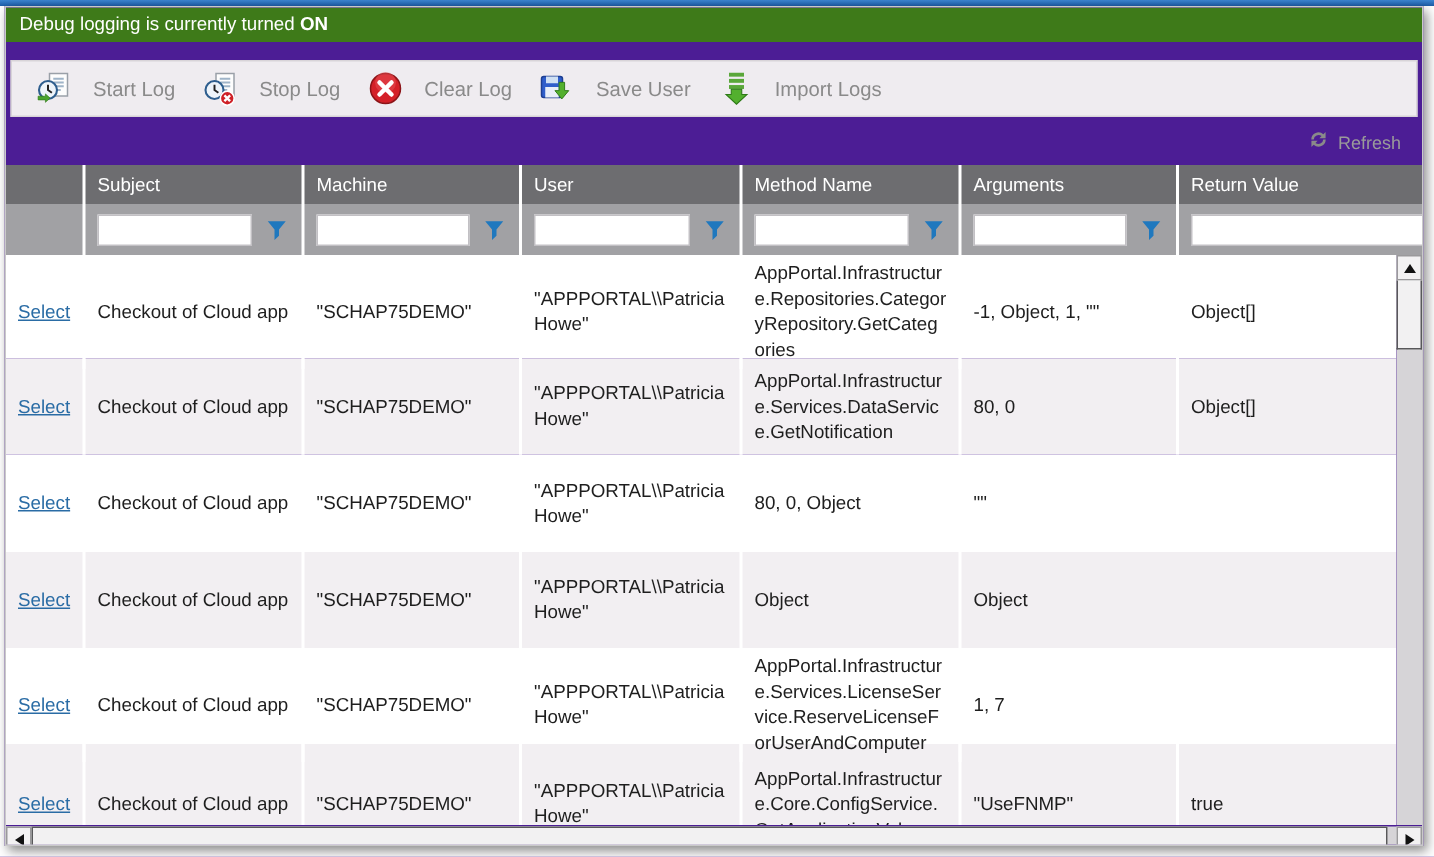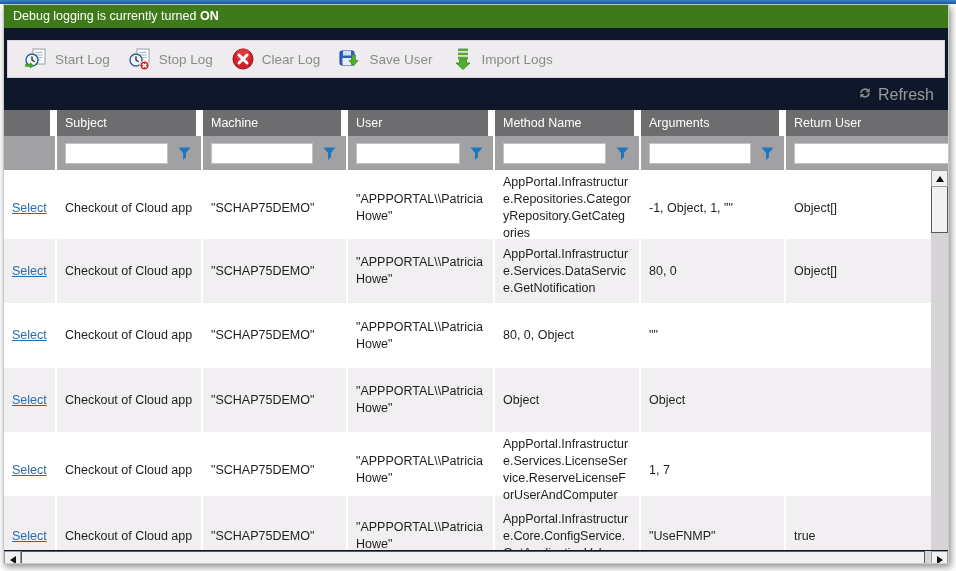--- a/index.html
+++ b/index.html
@@ -5,7 +5,7 @@
   * { box-sizing: border-box; margin: 0; padding: 0; }
   html,body { width: 956px; height: 571px; background:#fff; font-family:"Liberation Sans", sans-serif; overflow:hidden; }
   .top-blue-bar { height:4px; width:100%; background:linear-gradient(#3c85d0,#1d5ca6); }
-  .window { margin:0 7px 5px 3px; background:#0f172a; border:1px solid #c9c9c9; box-shadow:2px 3px 7px rgba(0,0,0,.45); height:560px; position:relative; overflow:hidden; }
+  .window { margin:0 7px 5px 3px; background:#4c1d95; border:1px solid #c9c9c9; box-shadow:2px 3px 7px rgba(0,0,0,.45); height:560px; position:relative; overflow:hidden; }
 
   
   .banner { height:23px; background:#3e7a19; color:#fff; font-size:12.5px; line-height:23px; padding-left:9px; }

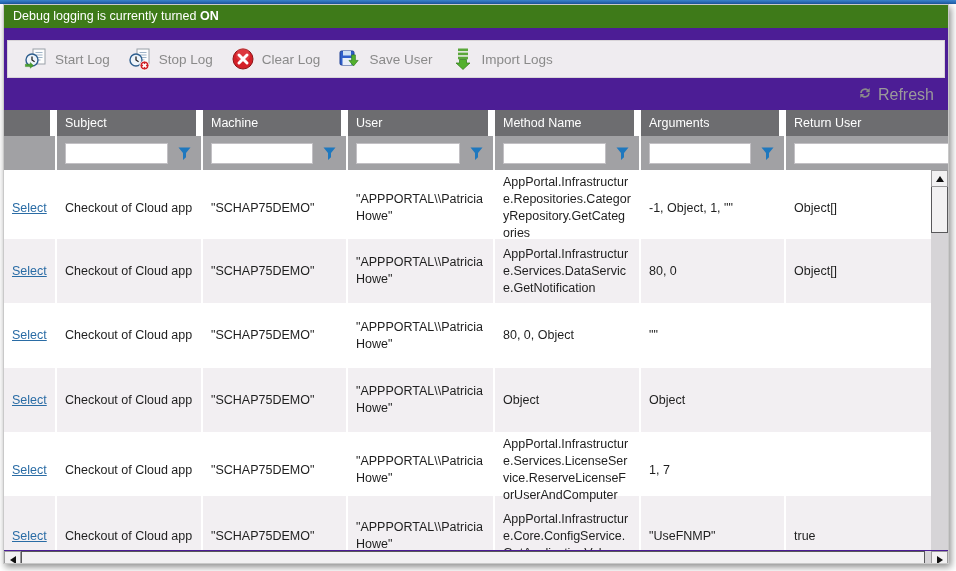--- a/index.html
+++ b/index.html
@@ -13,7 +13,7 @@
 
   
   .toolbar { margin:12px 3px 0 3px; border:1px solid #d8d4d8; background:#efecf0; height:38px; display:flex; align-items:center; padding-left:10px; }
-  .tb-btn { display:inline-flex; align-items:center; gap:7px; padding:4px 12px 4px 6px; cursor:pointer; }
+  .tb-btn { display:inline-flex; align-items:center; gap:14px; padding:4px 12px 4px 6px; cursor:pointer; }
   .tb-btn .lbl { color:#8a8a8a; font-size:13.5px; }
   .tb-btn svg { display:block; }
 

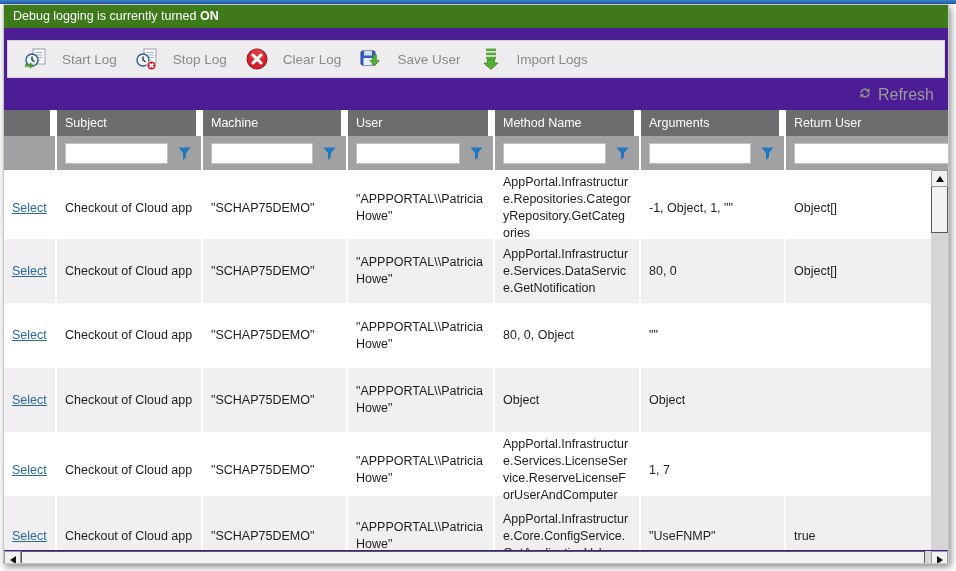--- a/index.html
+++ b/index.html
@@ -19,7 +19,7 @@
 
   
   .refresh-row { height:18px; margin:8px 14px 0 0; display:flex; justify-content:flex-end; align-items:center; gap:6px; }
-  .refresh-row .lbl { color:#9a9a9a; font-size:16px; }
+  .refresh-row .lbl { color:#9a9a9a; font-size:12px; }
 
   
   .grid-head, .grid-filter, .grid-row { display:grid; grid-template-columns:53px 146px 145px 147px 146px 145px 1fr; }

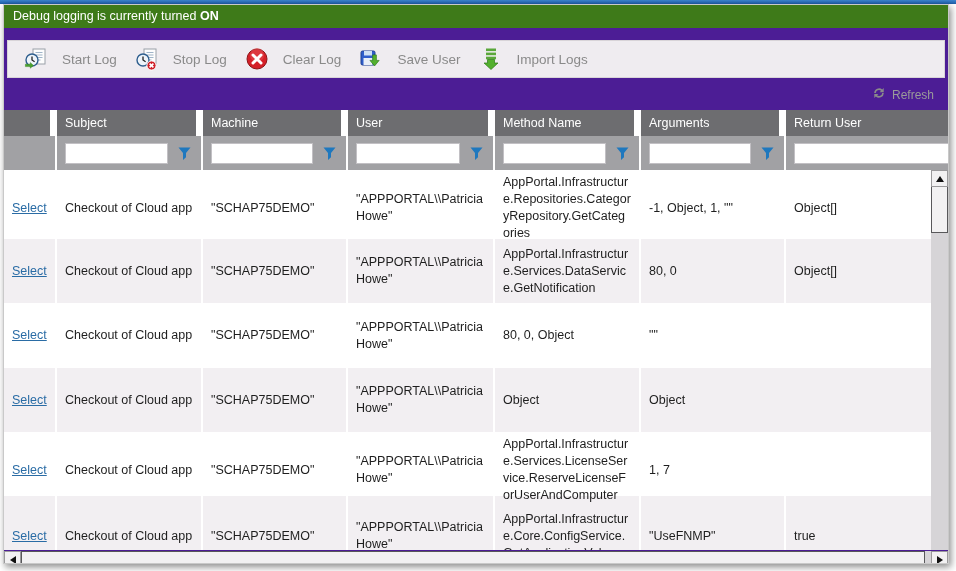--- a/index.html
+++ b/index.html
@@ -25,7 +25,7 @@
   .grid-head, .grid-filter, .grid-row { display:grid; grid-template-columns:53px 146px 145px 147px 146px 145px 1fr; }
   .table-wrap { margin-top:6px; width:944px; }
   .grid-head { background:#6d6d70; height:26px; }
-  .grid-head .hcell { color:#fff; font-size:12.5px; display:flex; align-items:center; padding-left:8px; border-right:7px solid #ffffff; }
+  .grid-head .hcell { color:#fff; font-size:12.5px; display:flex; align-items:center; padding-left:8px; border-right:2px solid #ffffff; }
   .grid-head .hcell:last-child { border-right:none; }
   .grid-filter { background:#a1a1a4; height:34px; }
   .grid-filter .fcell { display:flex; align-items:center; padding:0 10px 0 8px; border-right:2px solid #fff; gap:10px; }

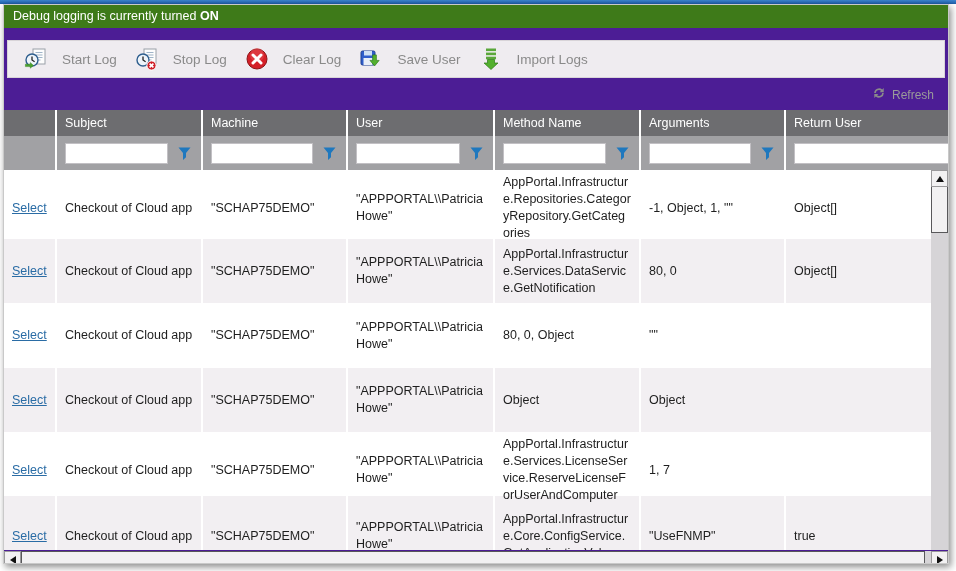--- a/index.html
+++ b/index.html
@@ -140,7 +140,7 @@
       <div class="hcell">User</div>
       <div class="hcell">Method Name</div>
       <div class="hcell">Arguments</div>
-      <div class="hcell">Return User</div>
+      <div class="hcell">Return Value</div>
     </div>
 
     <div class="grid-filter">

